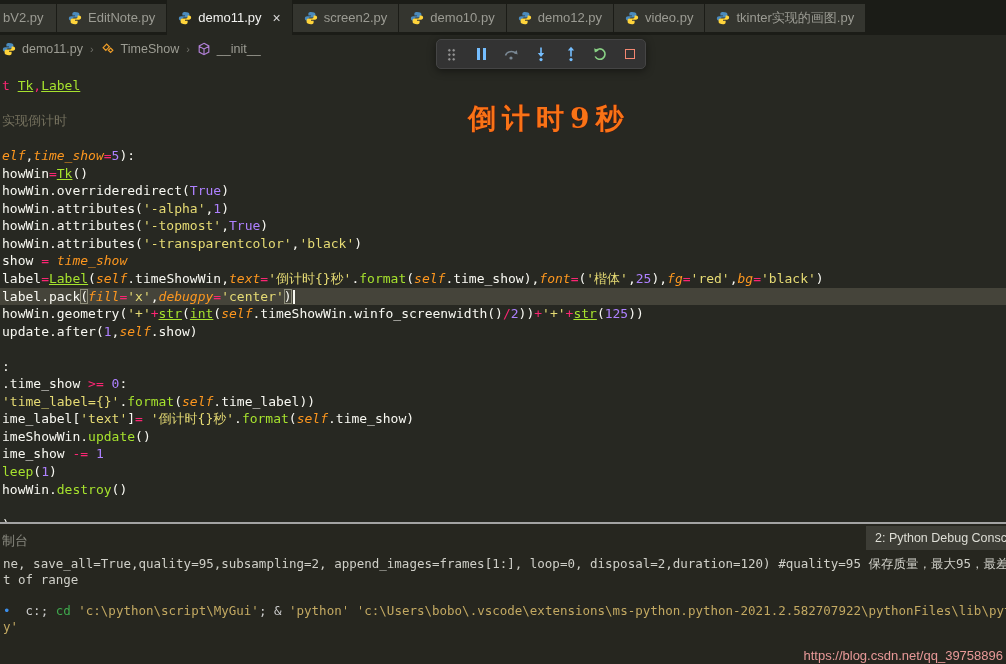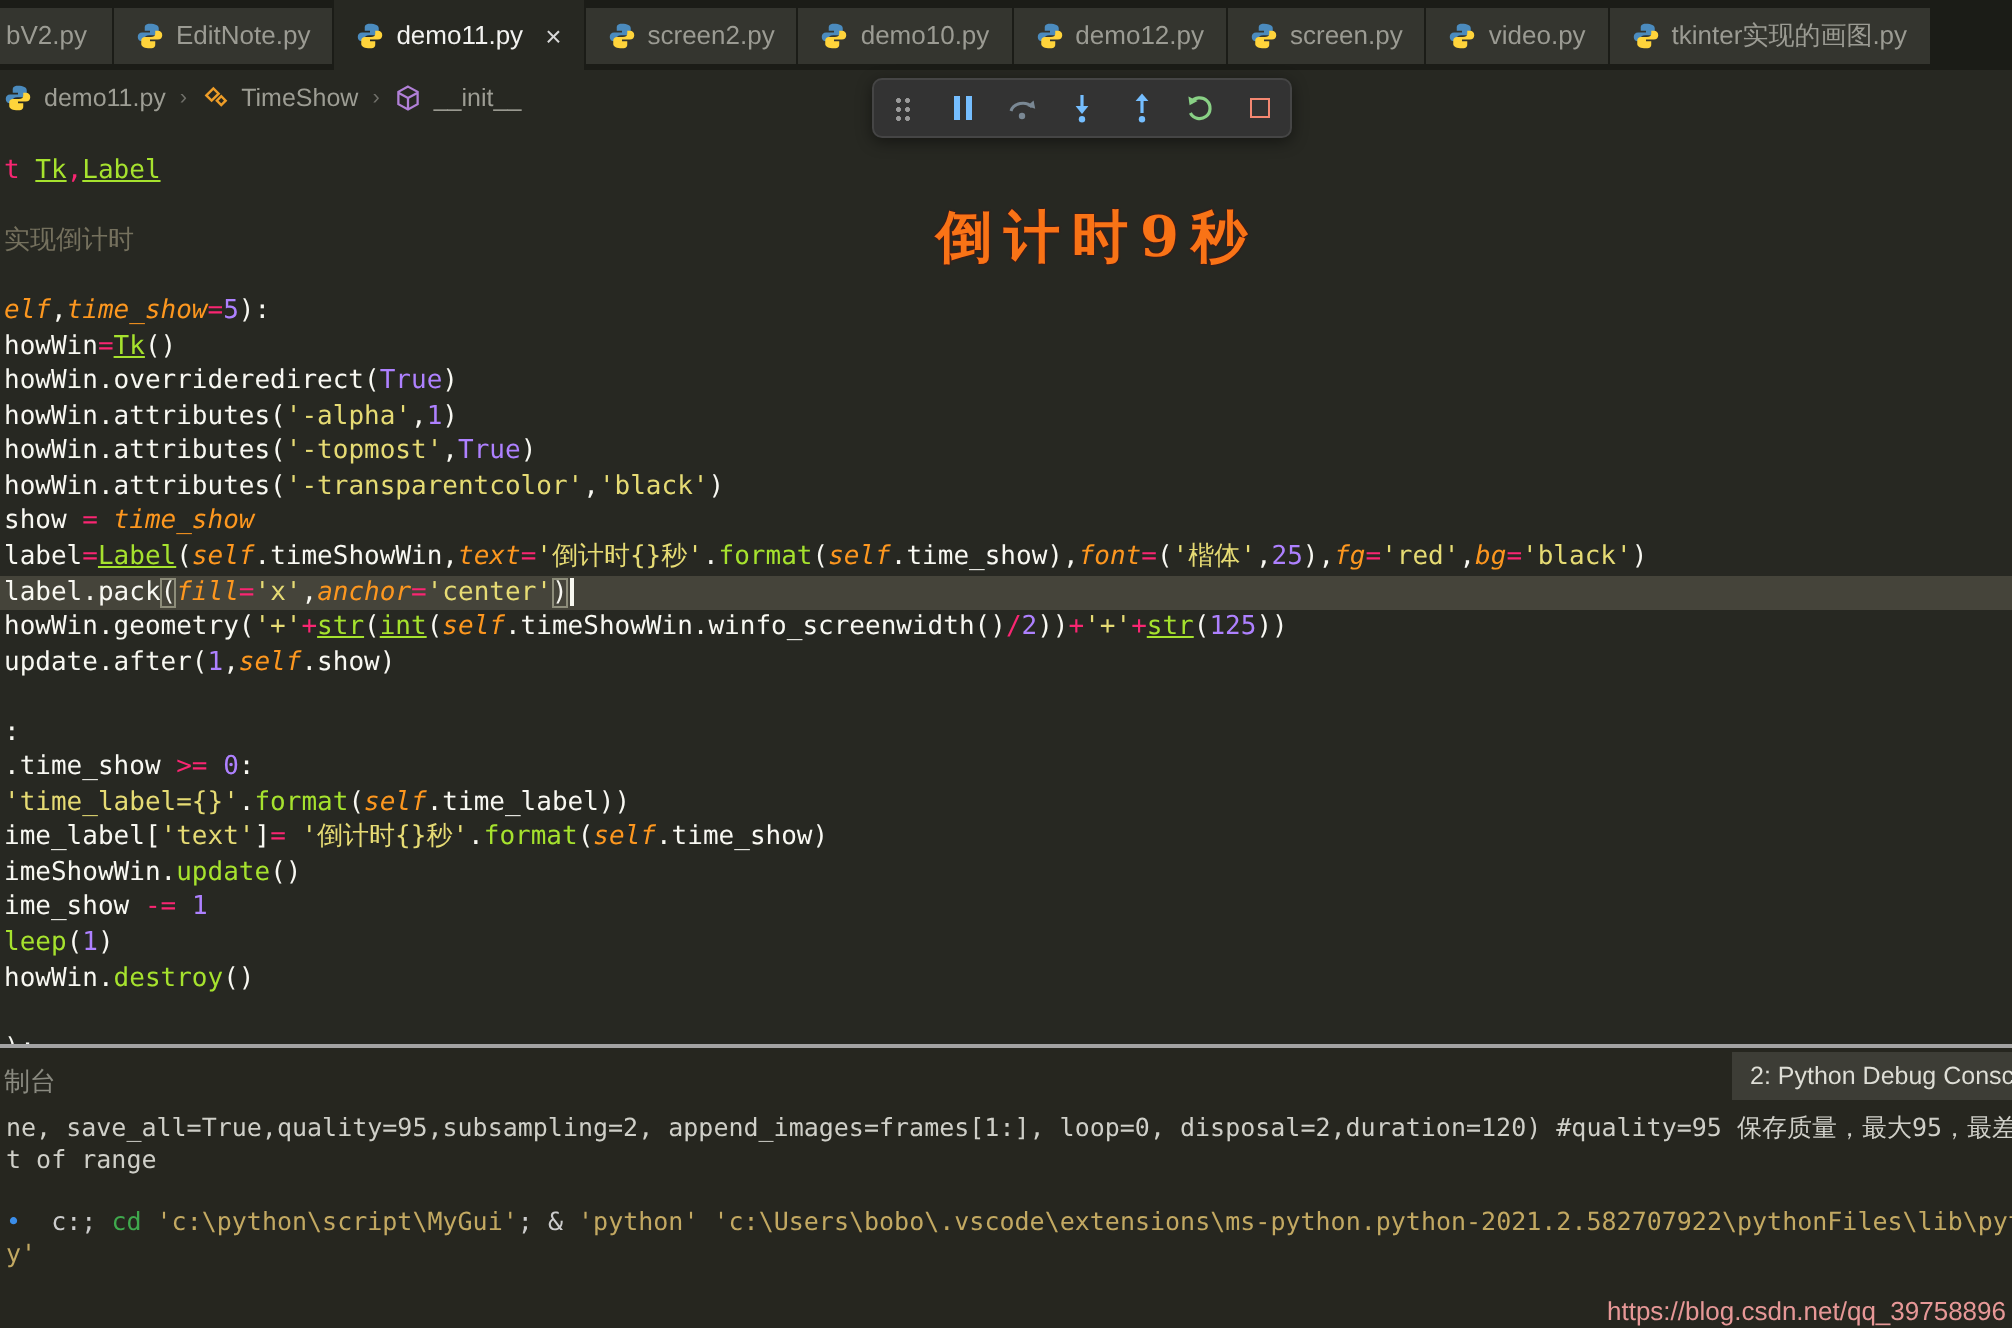--- a/index.html
+++ b/index.html
@@ -124,15 +124,6 @@
           <path fill="#ffd43b" d="M8 15c3 0 3-1.5 3-2.5V11H8v-1h4.5c1.5 0 2.5-1 2.5-2.5S14 5 12.5 5H11v1.5C11 8 10 8.5 8.5 8.5H5c-1 0-2 .8-2 2v2C3 14 5 15 8 15z"></path>
         </svg>
       </span>
-      <span>screen.py</span>
-    </div>
-    <div class="tab">
-      <span class="pyicon">
-        <svg viewBox="0 0 16 16">
-          <path fill="#4b8bbe" d="M8 1C5 1 5 2.5 5 3.5V5h3v1H3.5C2 6 1 7 1 8.5S2 11 3.5 11H5V9.5C5 8 6 7.5 7.5 7.5H11c1 0 2-.8 2-2V3.5C13 2 11 1 8 1z"></path>
-          <path fill="#ffd43b" d="M8 15c3 0 3-1.5 3-2.5V11H8v-1h4.5c1.5 0 2.5-1 2.5-2.5S14 5 12.5 5H11v1.5C11 8 10 8.5 8.5 8.5H5c-1 0-2 .8-2 2v2C3 14 5 15 8 15z"></path>
-        </svg>
-      </span>
       <span>video.py</span>
     </div>
     <div class="tab">

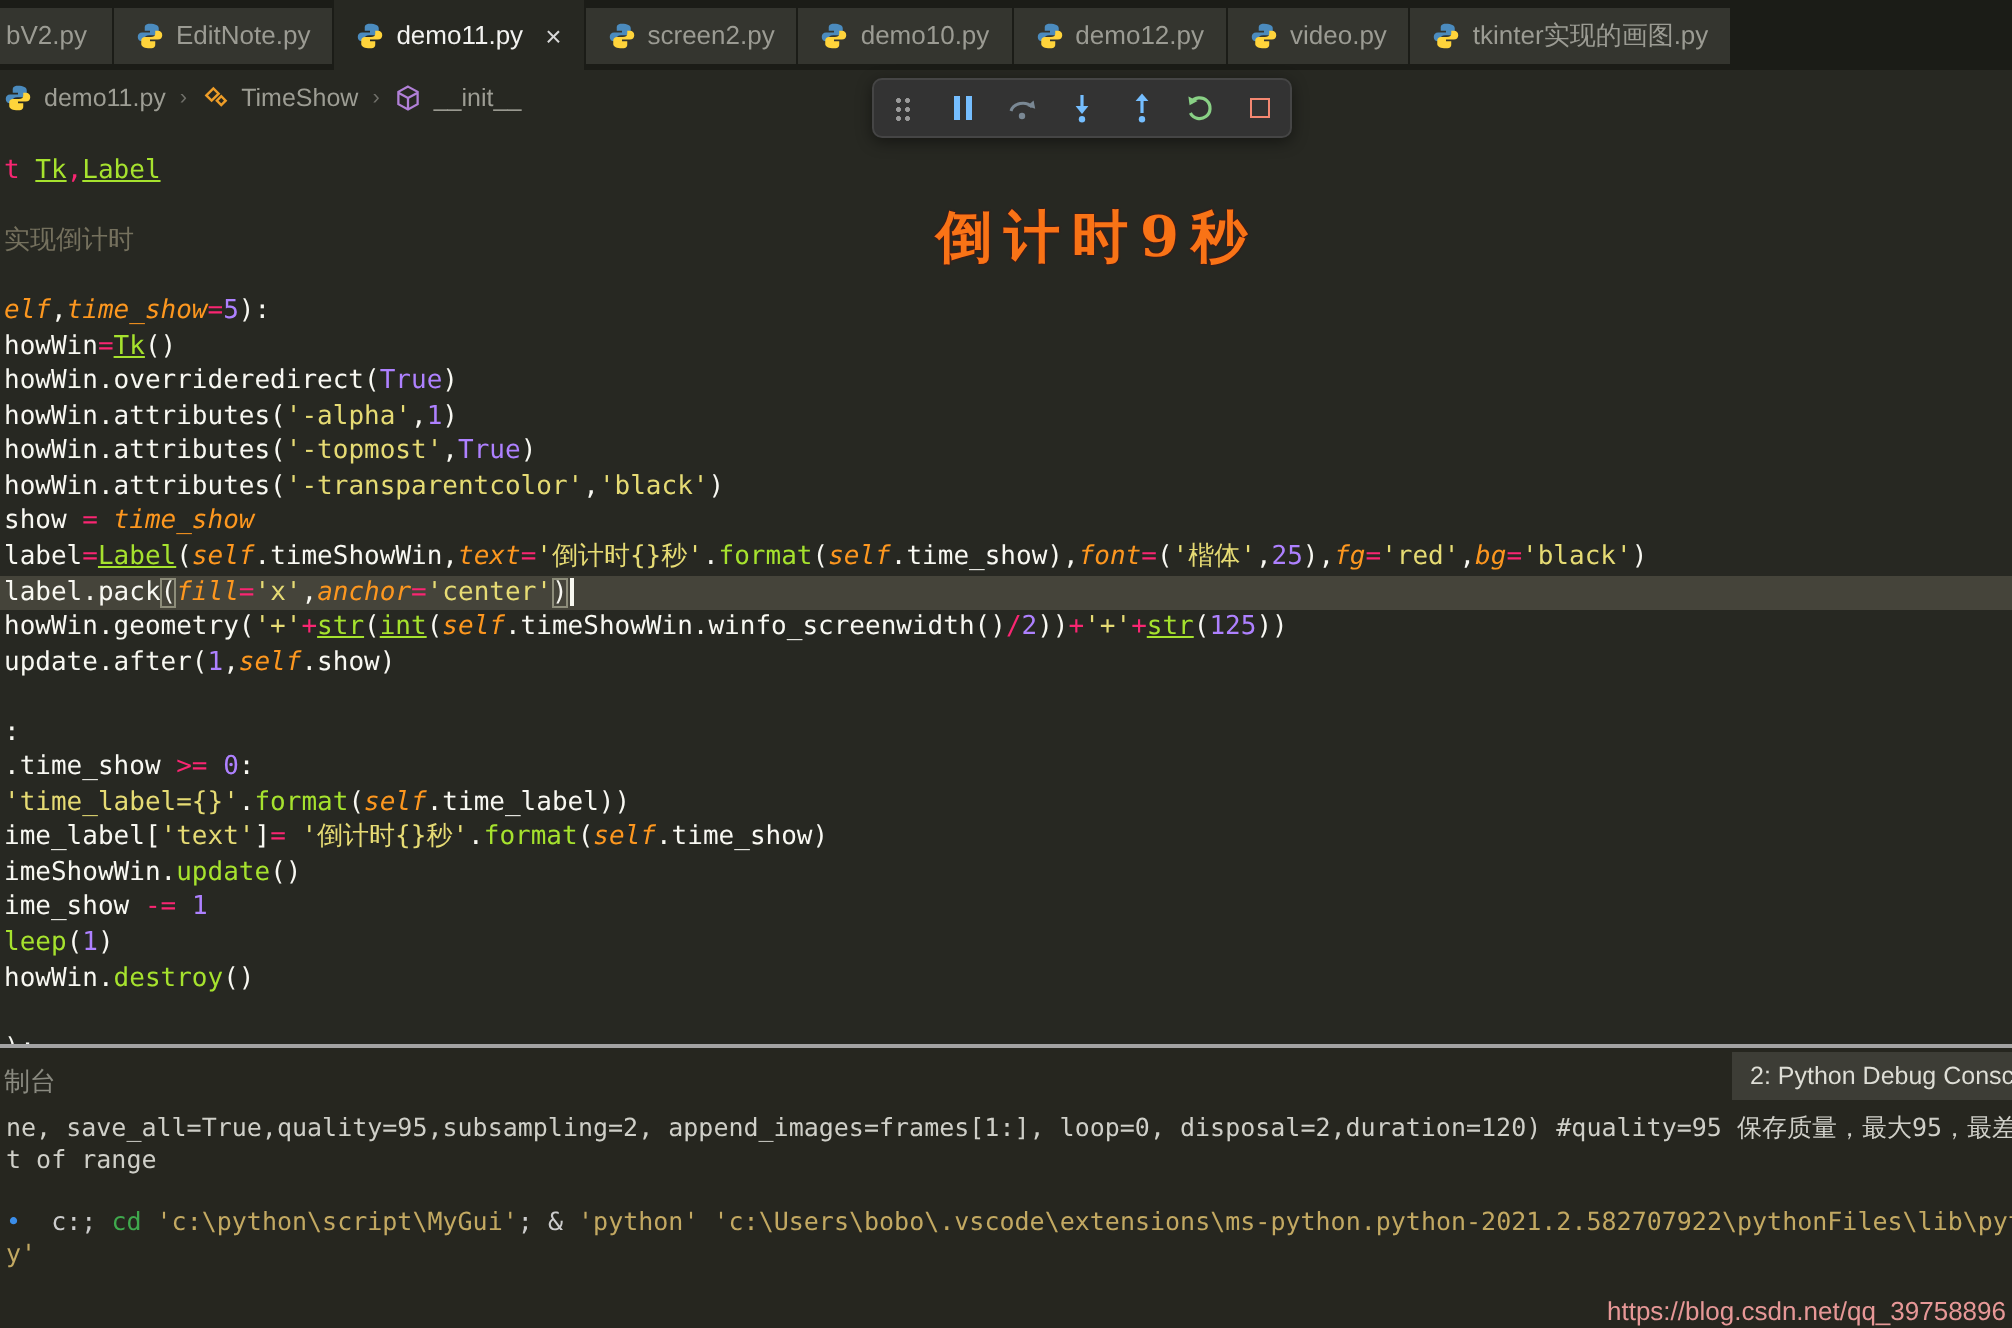--- a/index.html
+++ b/index.html
@@ -217,7 +217,7 @@
       <div class="cline"><span class="tk pl">howWin.attributes(</span><span class="tk str">'-transparentcolor'</span><span class="tk pl">,</span><span class="tk str">'black'</span><span class="tk pl">)</span></div>
       <div class="cline"><span class="tk pl">show </span><span class="tk op">= </span><span class="tk prm">time_show</span></div>
       <div class="cline"><span class="tk pl">label</span><span class="tk op">=</span><span class="tk fnu">Label</span><span class="tk pl">(</span><span class="tk slf">self</span><span class="tk pl">.timeShowWin,</span><span class="tk prm">text</span><span class="tk op">=</span><span class="tk str">'倒计时{}秒'</span><span class="tk pl">.</span><span class="tk fn">format</span><span class="tk pl">(</span><span class="tk slf">self</span><span class="tk pl">.time_show),</span><span class="tk prm">font</span><span class="tk op">=</span><span class="tk pl">(</span><span class="tk str">'楷体'</span><span class="tk pl">,</span><span class="tk num">25</span><span class="tk pl">),</span><span class="tk prm">fg</span><span class="tk op">=</span><span class="tk str">'red'</span><span class="tk pl">,</span><span class="tk prm">bg</span><span class="tk op">=</span><span class="tk str">'black'</span><span class="tk pl">)</span></div>
-      <div class="cline hl"><span class="tk pl">label.pack</span><span class="tk pl bx">(</span><span class="tk prm">fill</span><span class="tk op">=</span><span class="tk str">'x'</span><span class="tk pl">,</span><span class="tk prm">anchor</span><span class="tk op">=</span><span class="tk str">'center'</span><span class="tk pl bx">)</span><span class="cursor"></span></div>
+      <div class="cline hl"><span class="tk pl">label.pack</span><span class="tk pl bx">(</span><span class="tk prm">fill</span><span class="tk op">=</span><span class="tk str">'x'</span><span class="tk pl">,</span><span class="tk prm">debugpy</span><span class="tk op">=</span><span class="tk str">'center'</span><span class="tk pl bx">)</span><span class="cursor"></span></div>
       <div class="cline"><span class="tk pl">howWin.geometry(</span><span class="tk str">'+'</span><span class="tk op">+</span><span class="tk fnu">str</span><span class="tk pl">(</span><span class="tk fnu">int</span><span class="tk pl">(</span><span class="tk slf">self</span><span class="tk pl">.timeShowWin.winfo_screenwidth()</span><span class="tk op">/</span><span class="tk num">2</span><span class="tk pl">))</span><span class="tk op">+</span><span class="tk str">'+'</span><span class="tk op">+</span><span class="tk fnu">str</span><span class="tk pl">(</span><span class="tk num">125</span><span class="tk pl">))</span></div>
       <div class="cline"><span class="tk pl">update.after(</span><span class="tk num">1</span><span class="tk pl">,</span><span class="tk slf">self</span><span class="tk pl">.show)</span></div>
       <div class="cline"></div>

